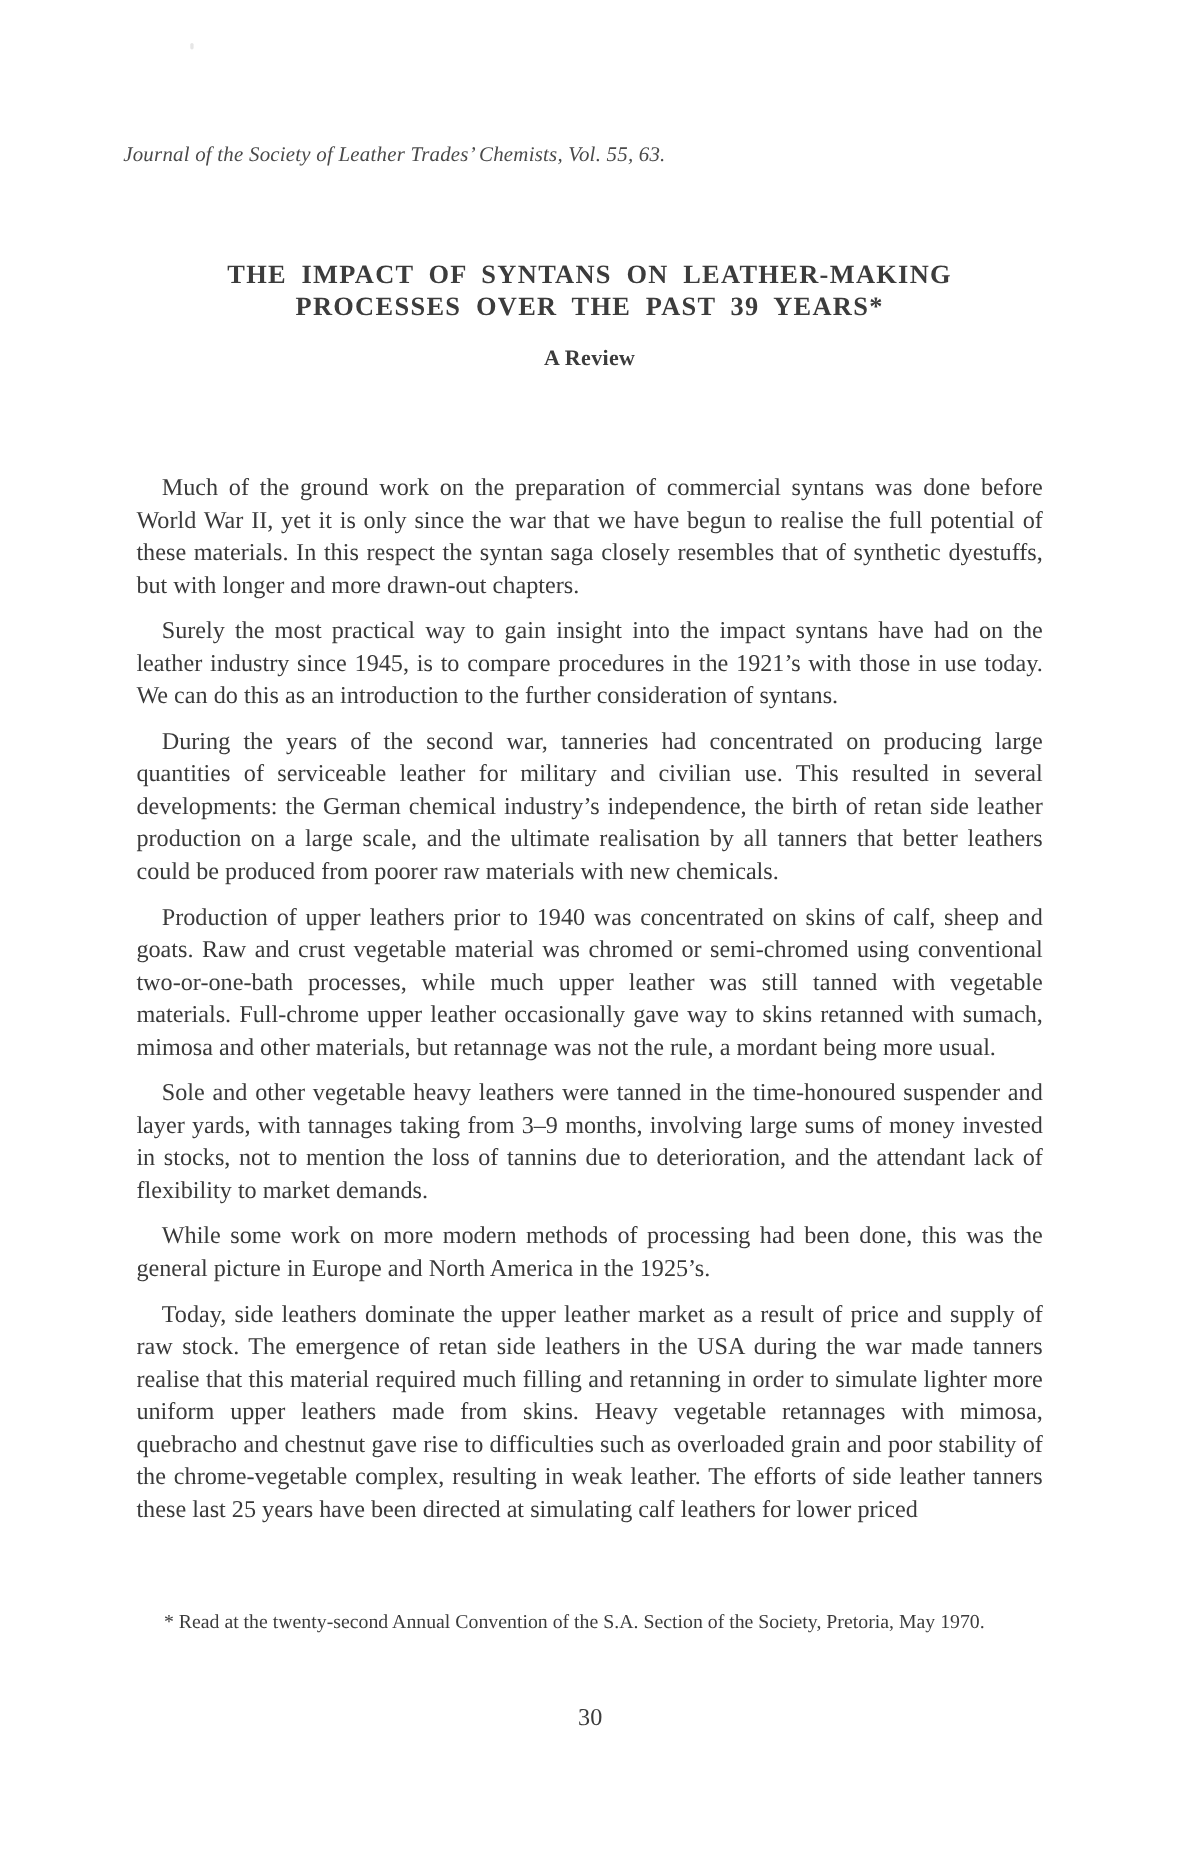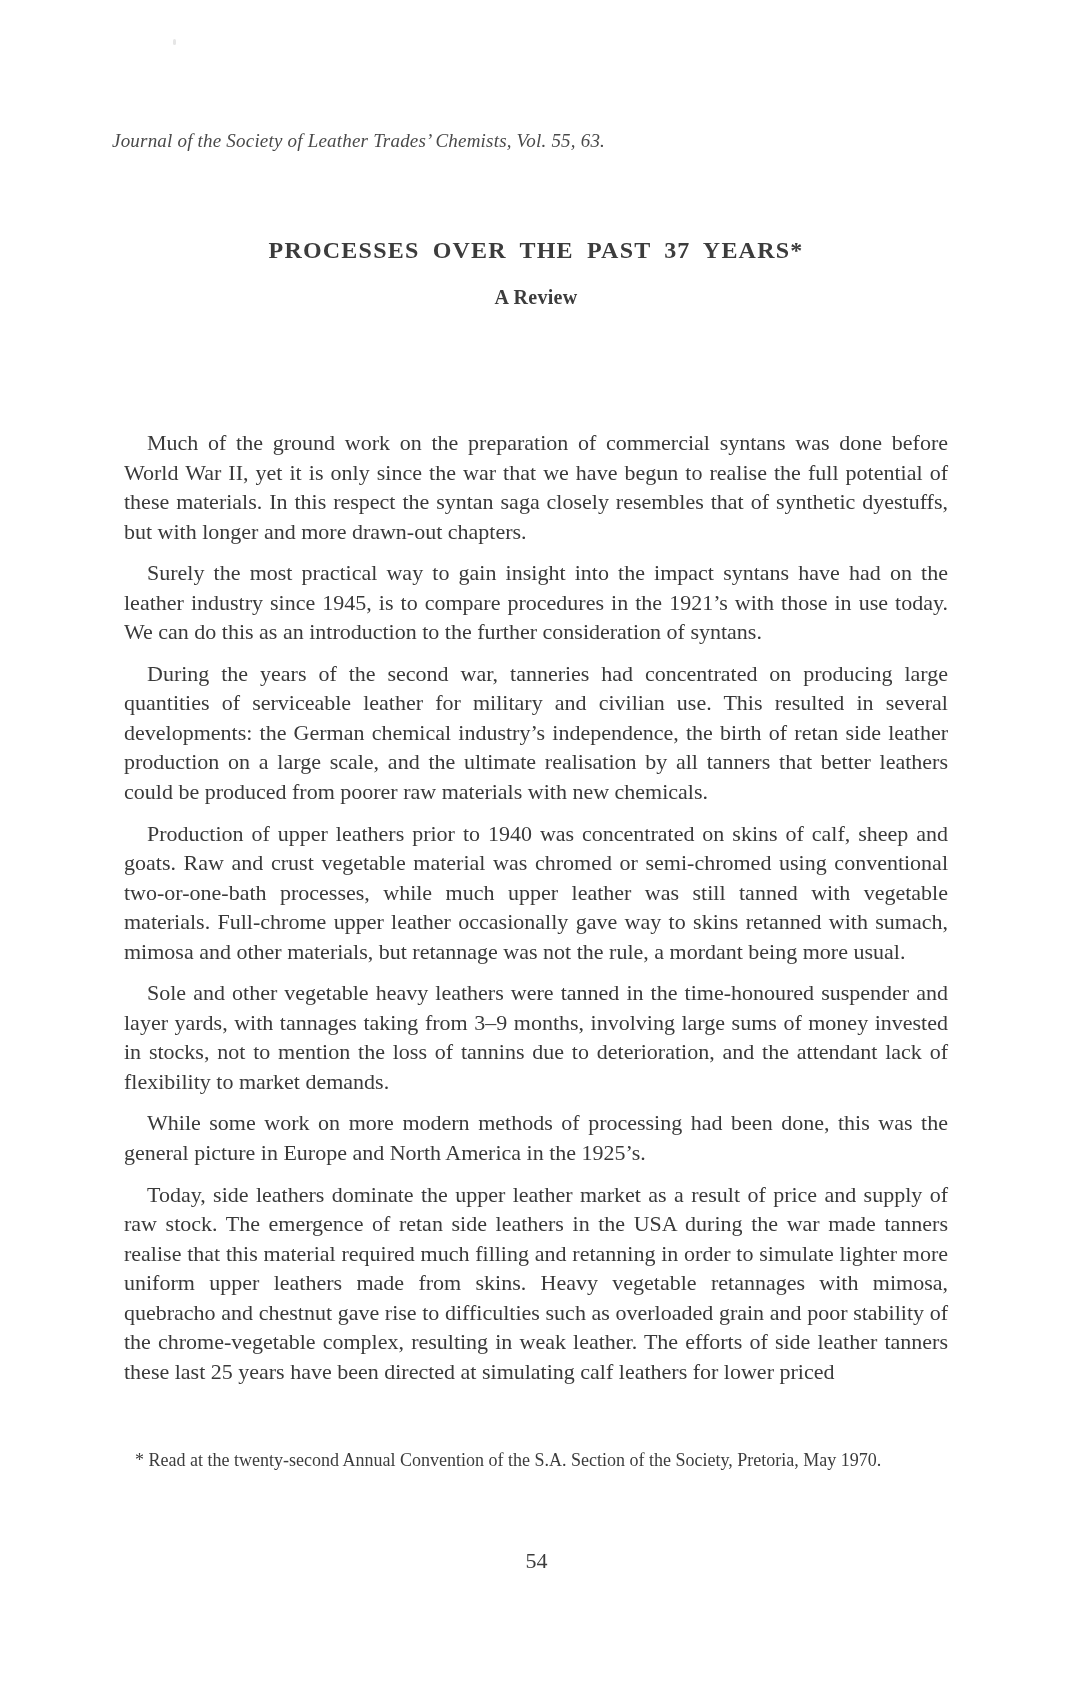--- a/index.html
+++ b/index.html
@@ -115,6 +115,7 @@
   <div class="running-head">Journal of the Society of Leather Trades’ Chemists, Vol. 55, 63.</div>
 
   <div class="title-block">
+    <div class="title-line">THE IMPACT OF SYNTANS ON LEATHER-MAKING</div>
     <div class="title-line">PROCESSES OVER THE PAST 37 YEARS*</div>
     <div class="subtitle">A Review</div>
   </div>

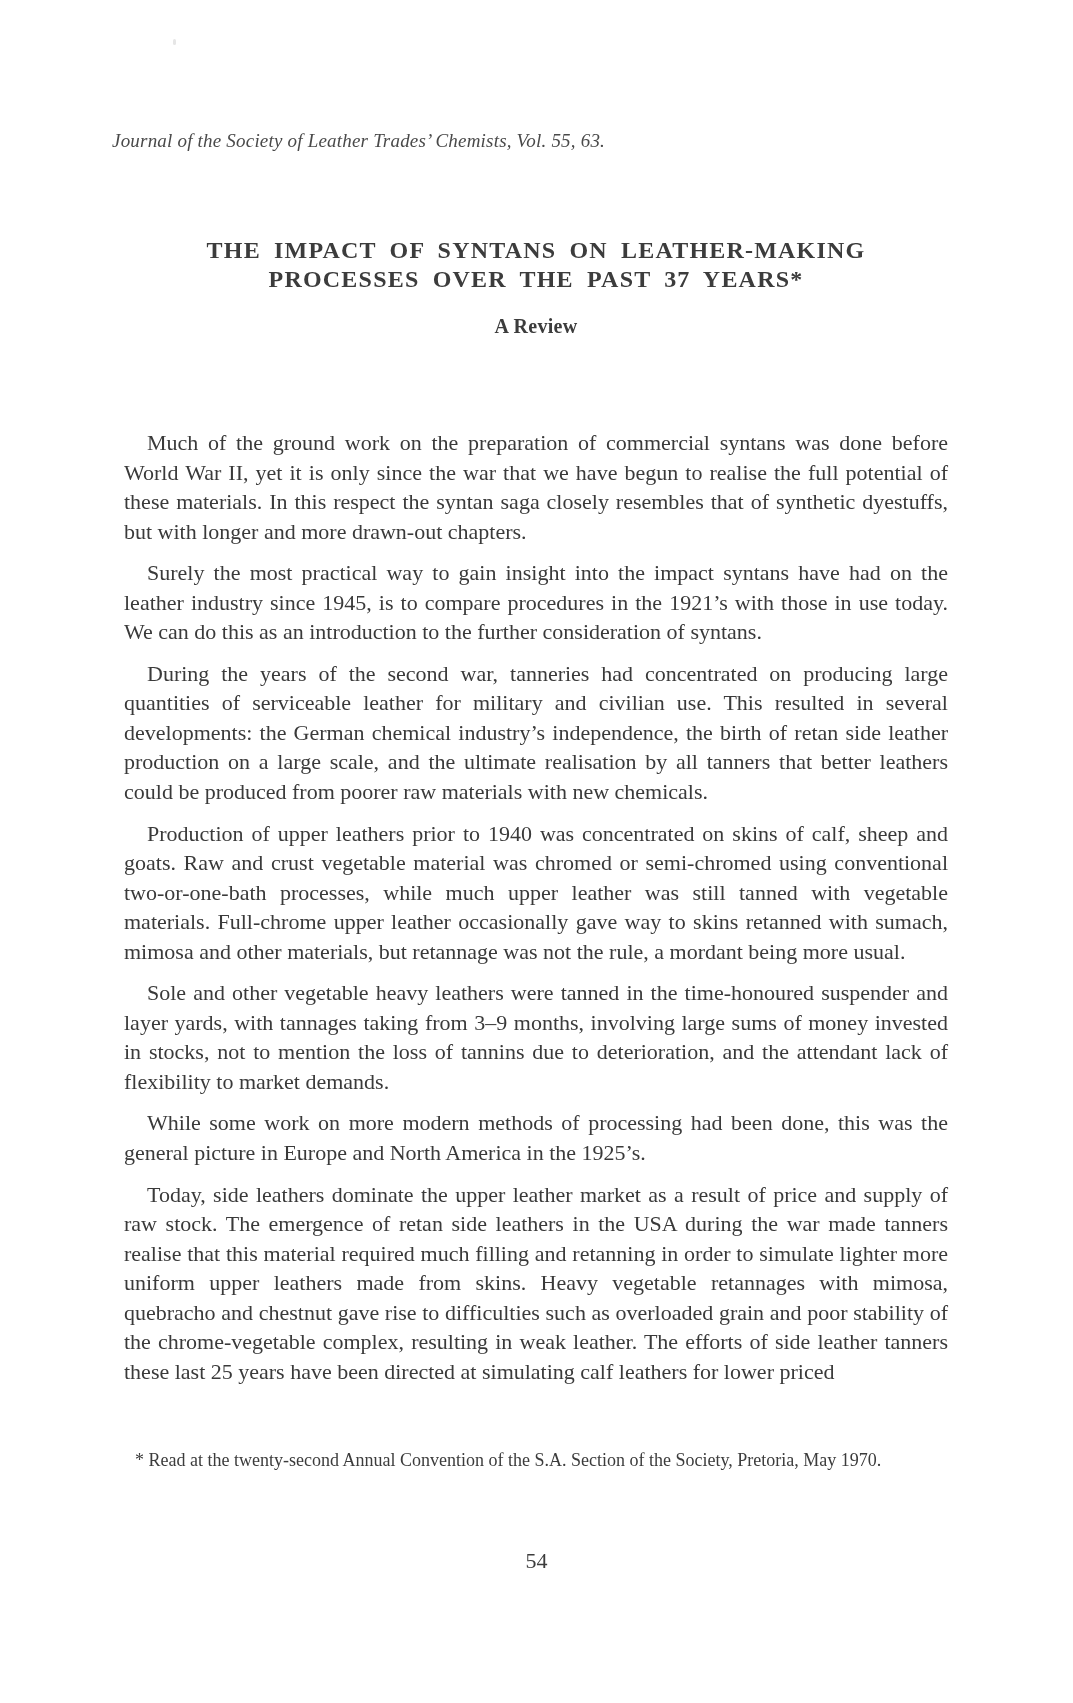--- a/index.html
+++ b/index.html
@@ -116,7 +116,7 @@
 
   <div class="title-block">
     <div class="title-line">THE IMPACT OF SYNTANS ON LEATHER-MAKING</div>
-    <div class="title-line">PROCESSES OVER THE PAST 37 YEARS*</div>
+    <div class="title-line">PROCESSES OVER THE PAST 39 YEARS*</div>
     <div class="subtitle">A Review</div>
   </div>
 

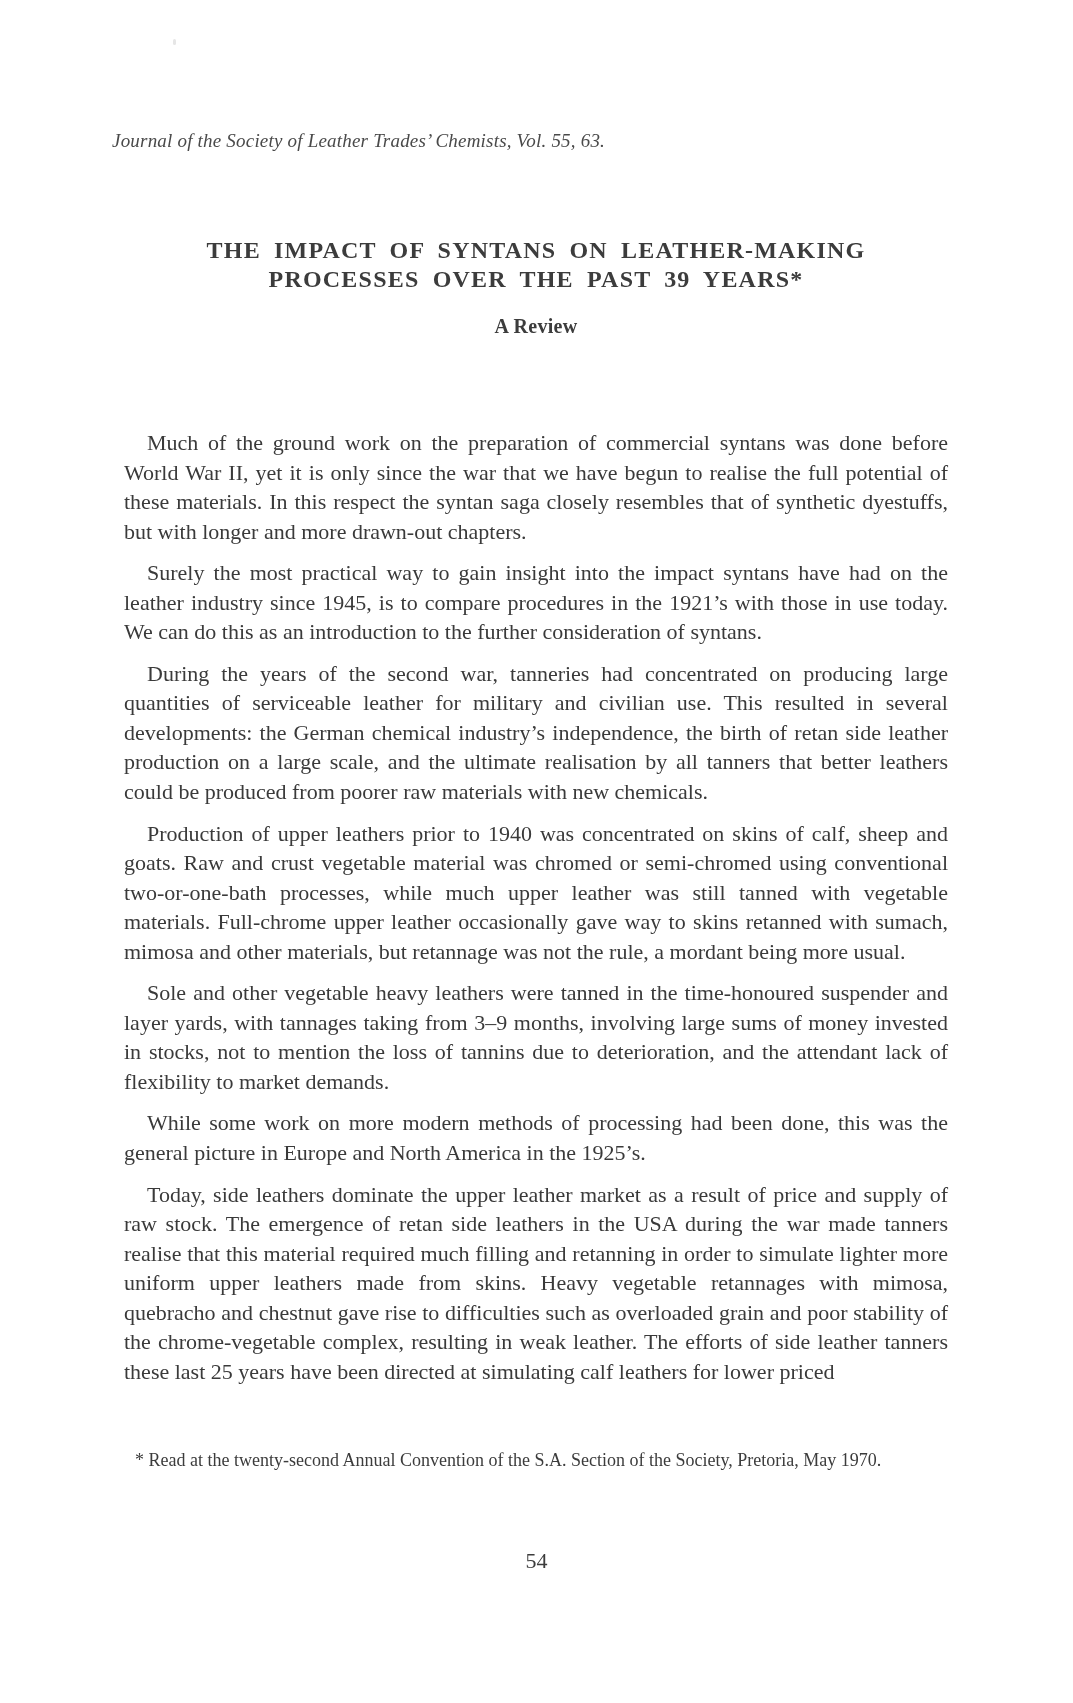--- a/index.html
+++ b/index.html
@@ -84,7 +84,7 @@
       color: #3c3c3c;
     }
     .footnote p {
-      margin: 0;
+      margin: 14px;
       text-indent: 23px;
     }
     .folio {

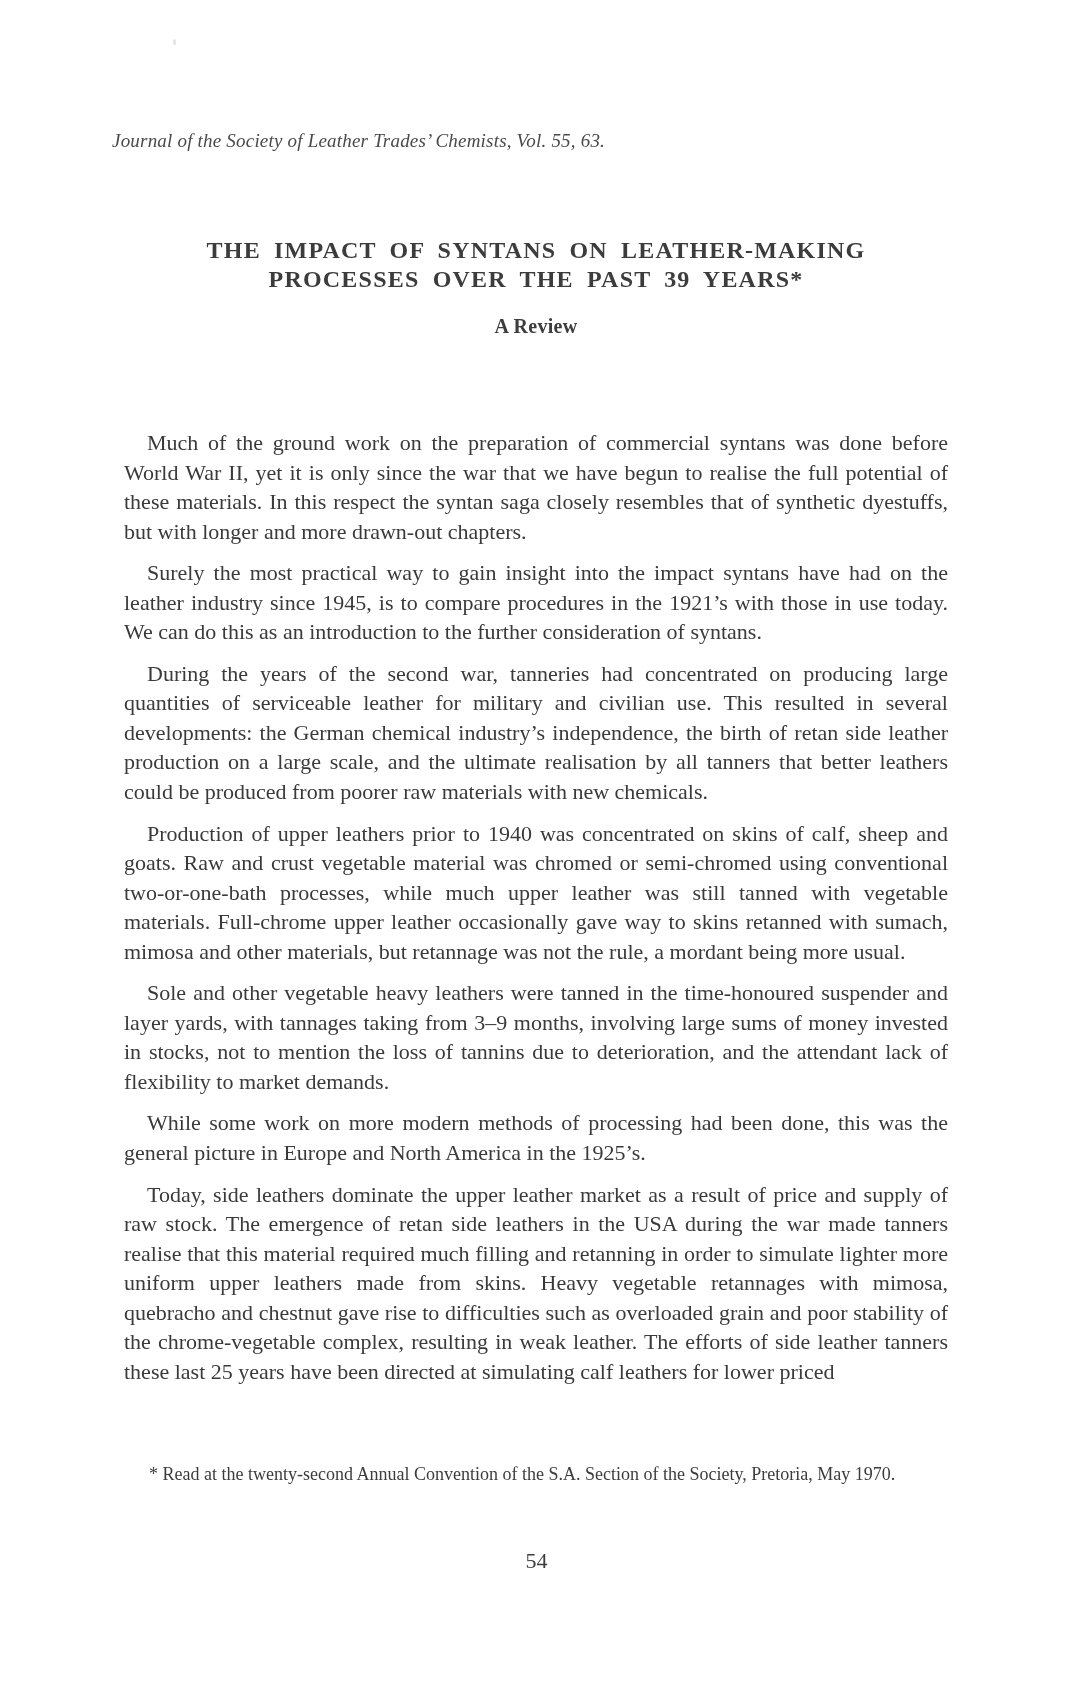--- a/index.html
+++ b/index.html
@@ -134,7 +134,7 @@
     <p>* Read at the twenty-second Annual Convention of the S.A. Section of the Society, Pretoria, May 1970.</p>
   </div>
 
-  <div class="folio">54</div>
+  <div class="folio">30</div>
 </div>
 
 </body></html>

